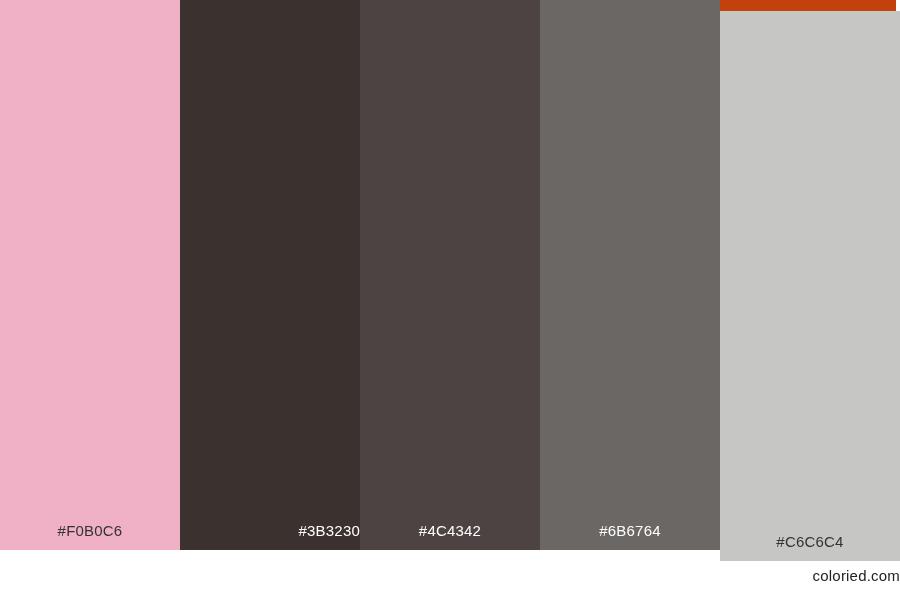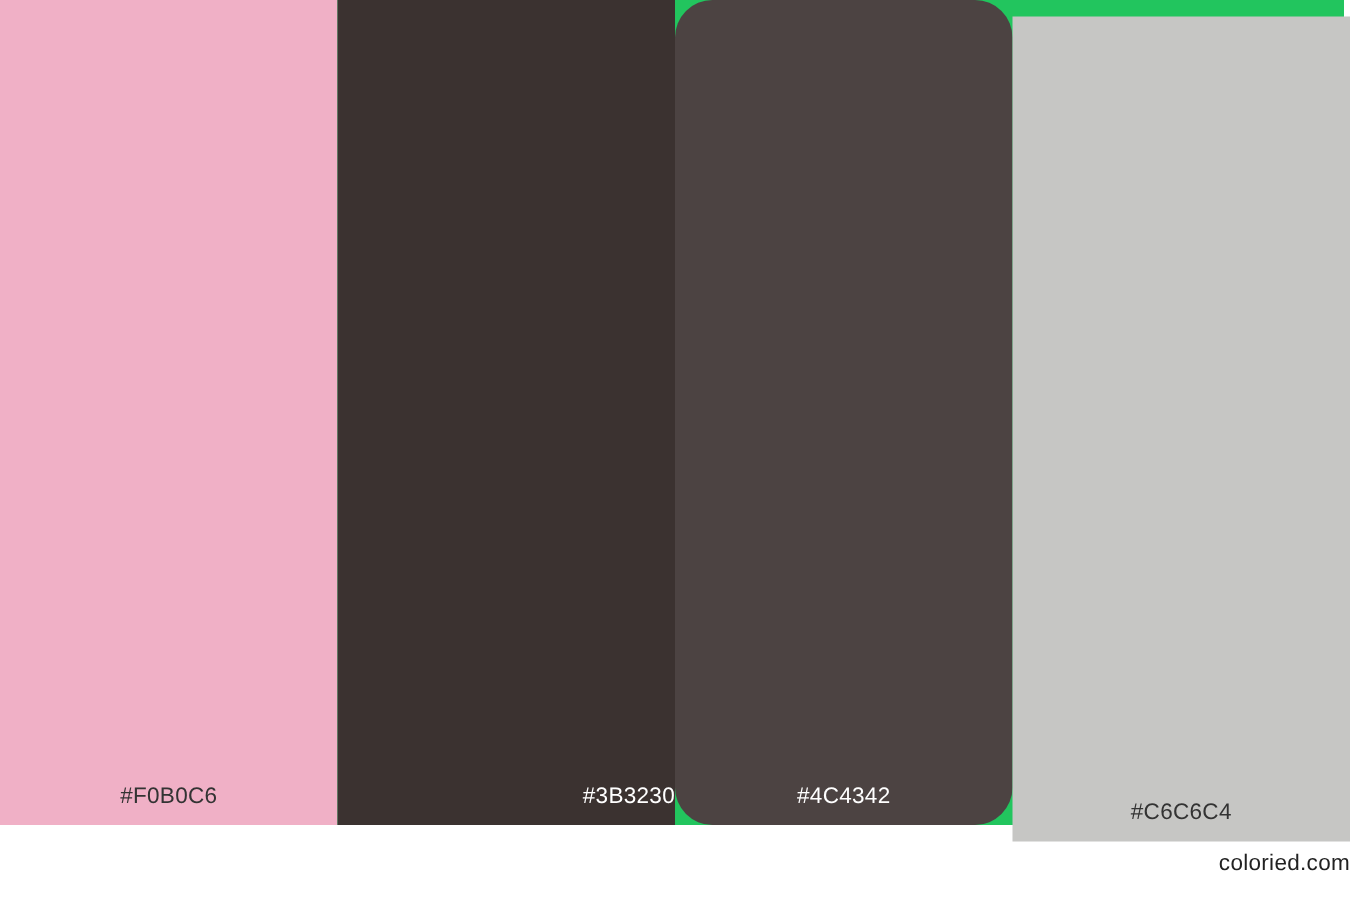--- a/index.html
+++ b/index.html
@@ -20,7 +20,7 @@
     height: 600px;
     display: flex;
     flex-direction: column;
-    background: #22c55e;
+    background: #c2410c;
   }
 
   #swatch-strip {

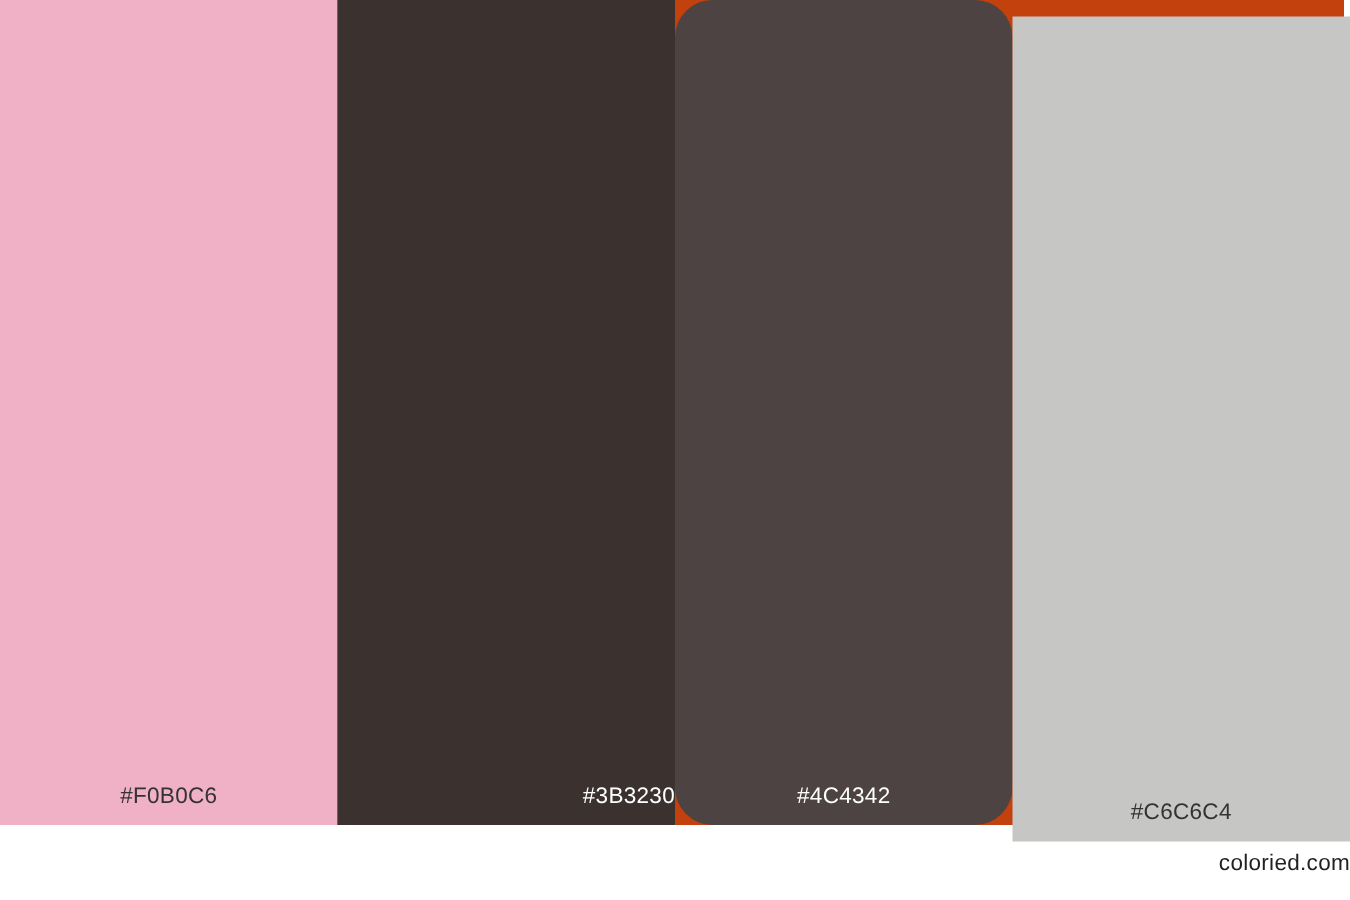--- a/index.html
+++ b/index.html
@@ -88,7 +88,7 @@
       <span class="swatch-label" style="color: rgb(255, 255, 255); text-align: right;">#3B3230</span>
     </div>
 
-    <div class="swatch" style="background-color: rgb(76, 67, 66); border-radius: 25px;">
+    <div class="swatch" style="background-color: rgb(76, 67, 66);">
       <span class="swatch-label" style="color: rgb(255, 255, 255);">#4C4342</span>
     </div>
 

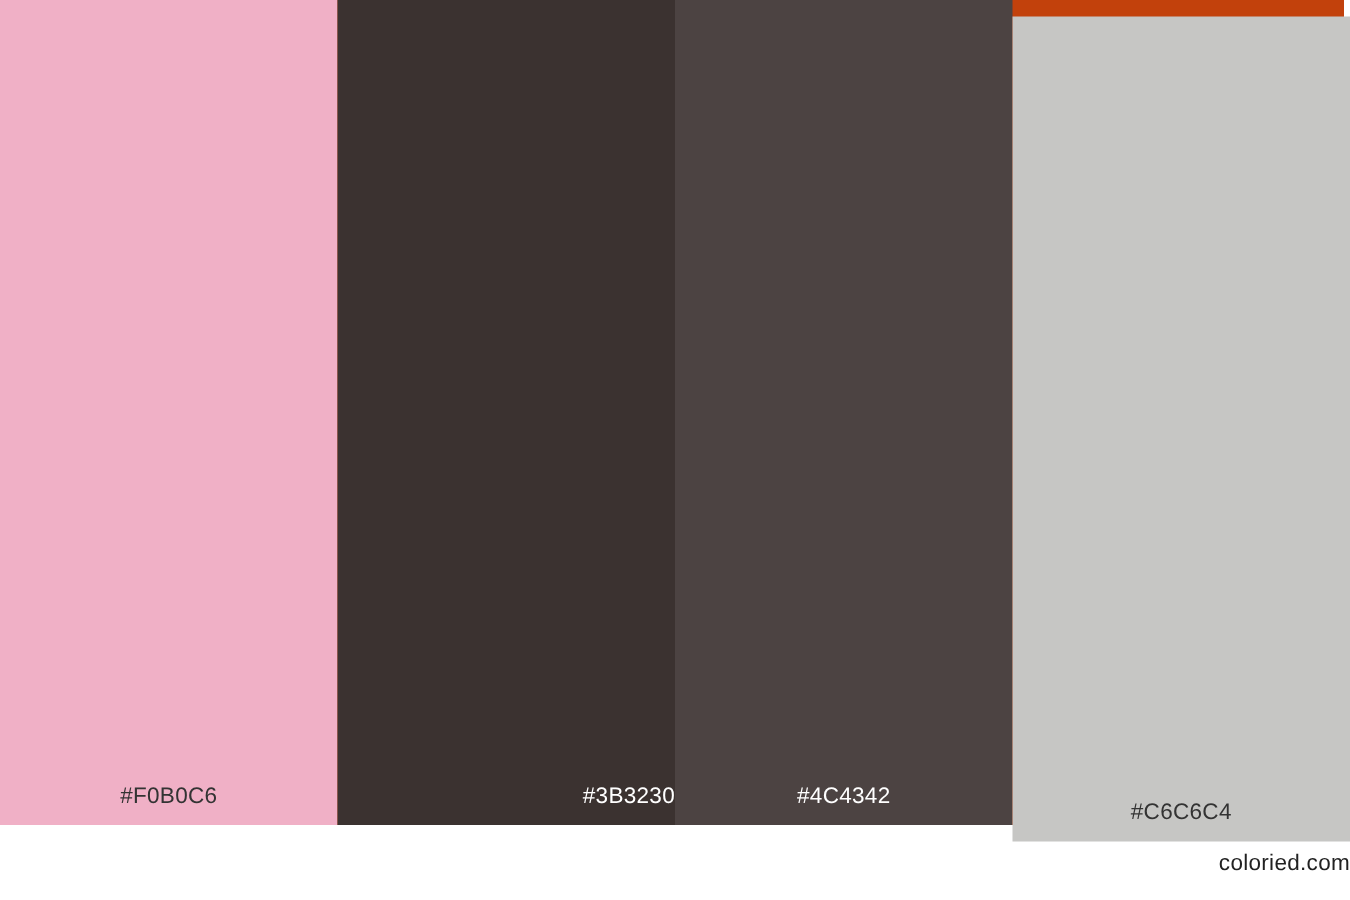--- a/index.html
+++ b/index.html
@@ -92,6 +92,9 @@
       <span class="swatch-label" style="color: rgb(255, 255, 255);">#4C4342</span>
     </div>
 
+    <div class="swatch" style="background-color: rgb(107, 103, 100);">
+      <span class="swatch-label" style="color: rgb(255, 255, 255);">#6B6764</span>
+    </div>
 
     <div class="swatch" style="background-color: rgb(198, 198, 196); margin-top: 11px;">
       <span class="swatch-label" style="color: rgb(51, 51, 51);">#C6C6C4</span>

